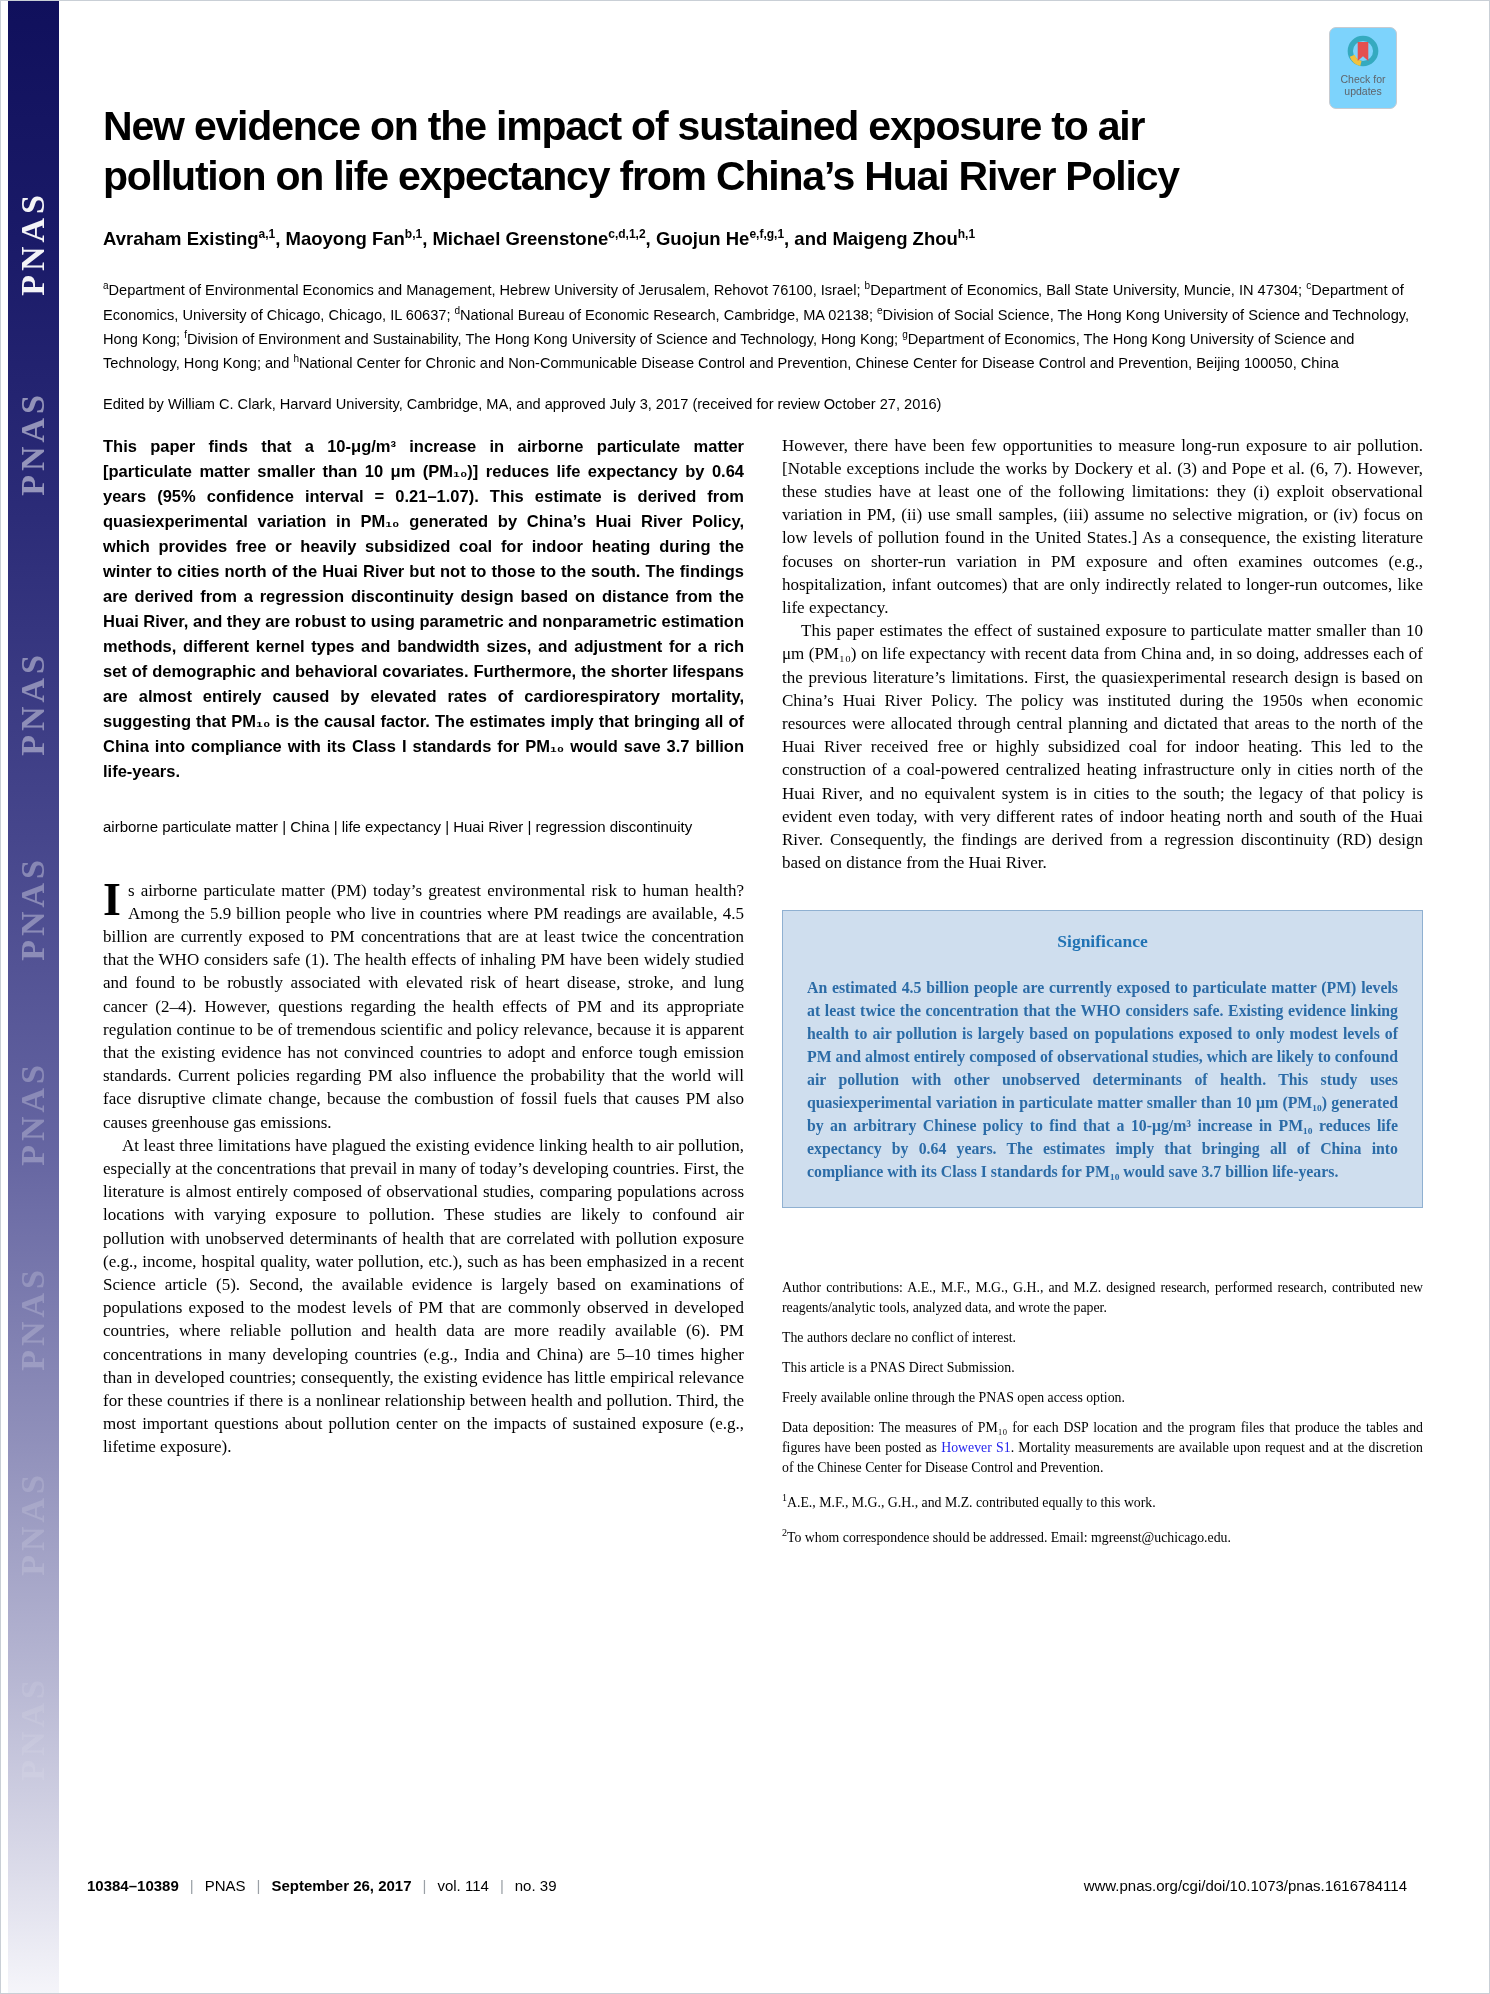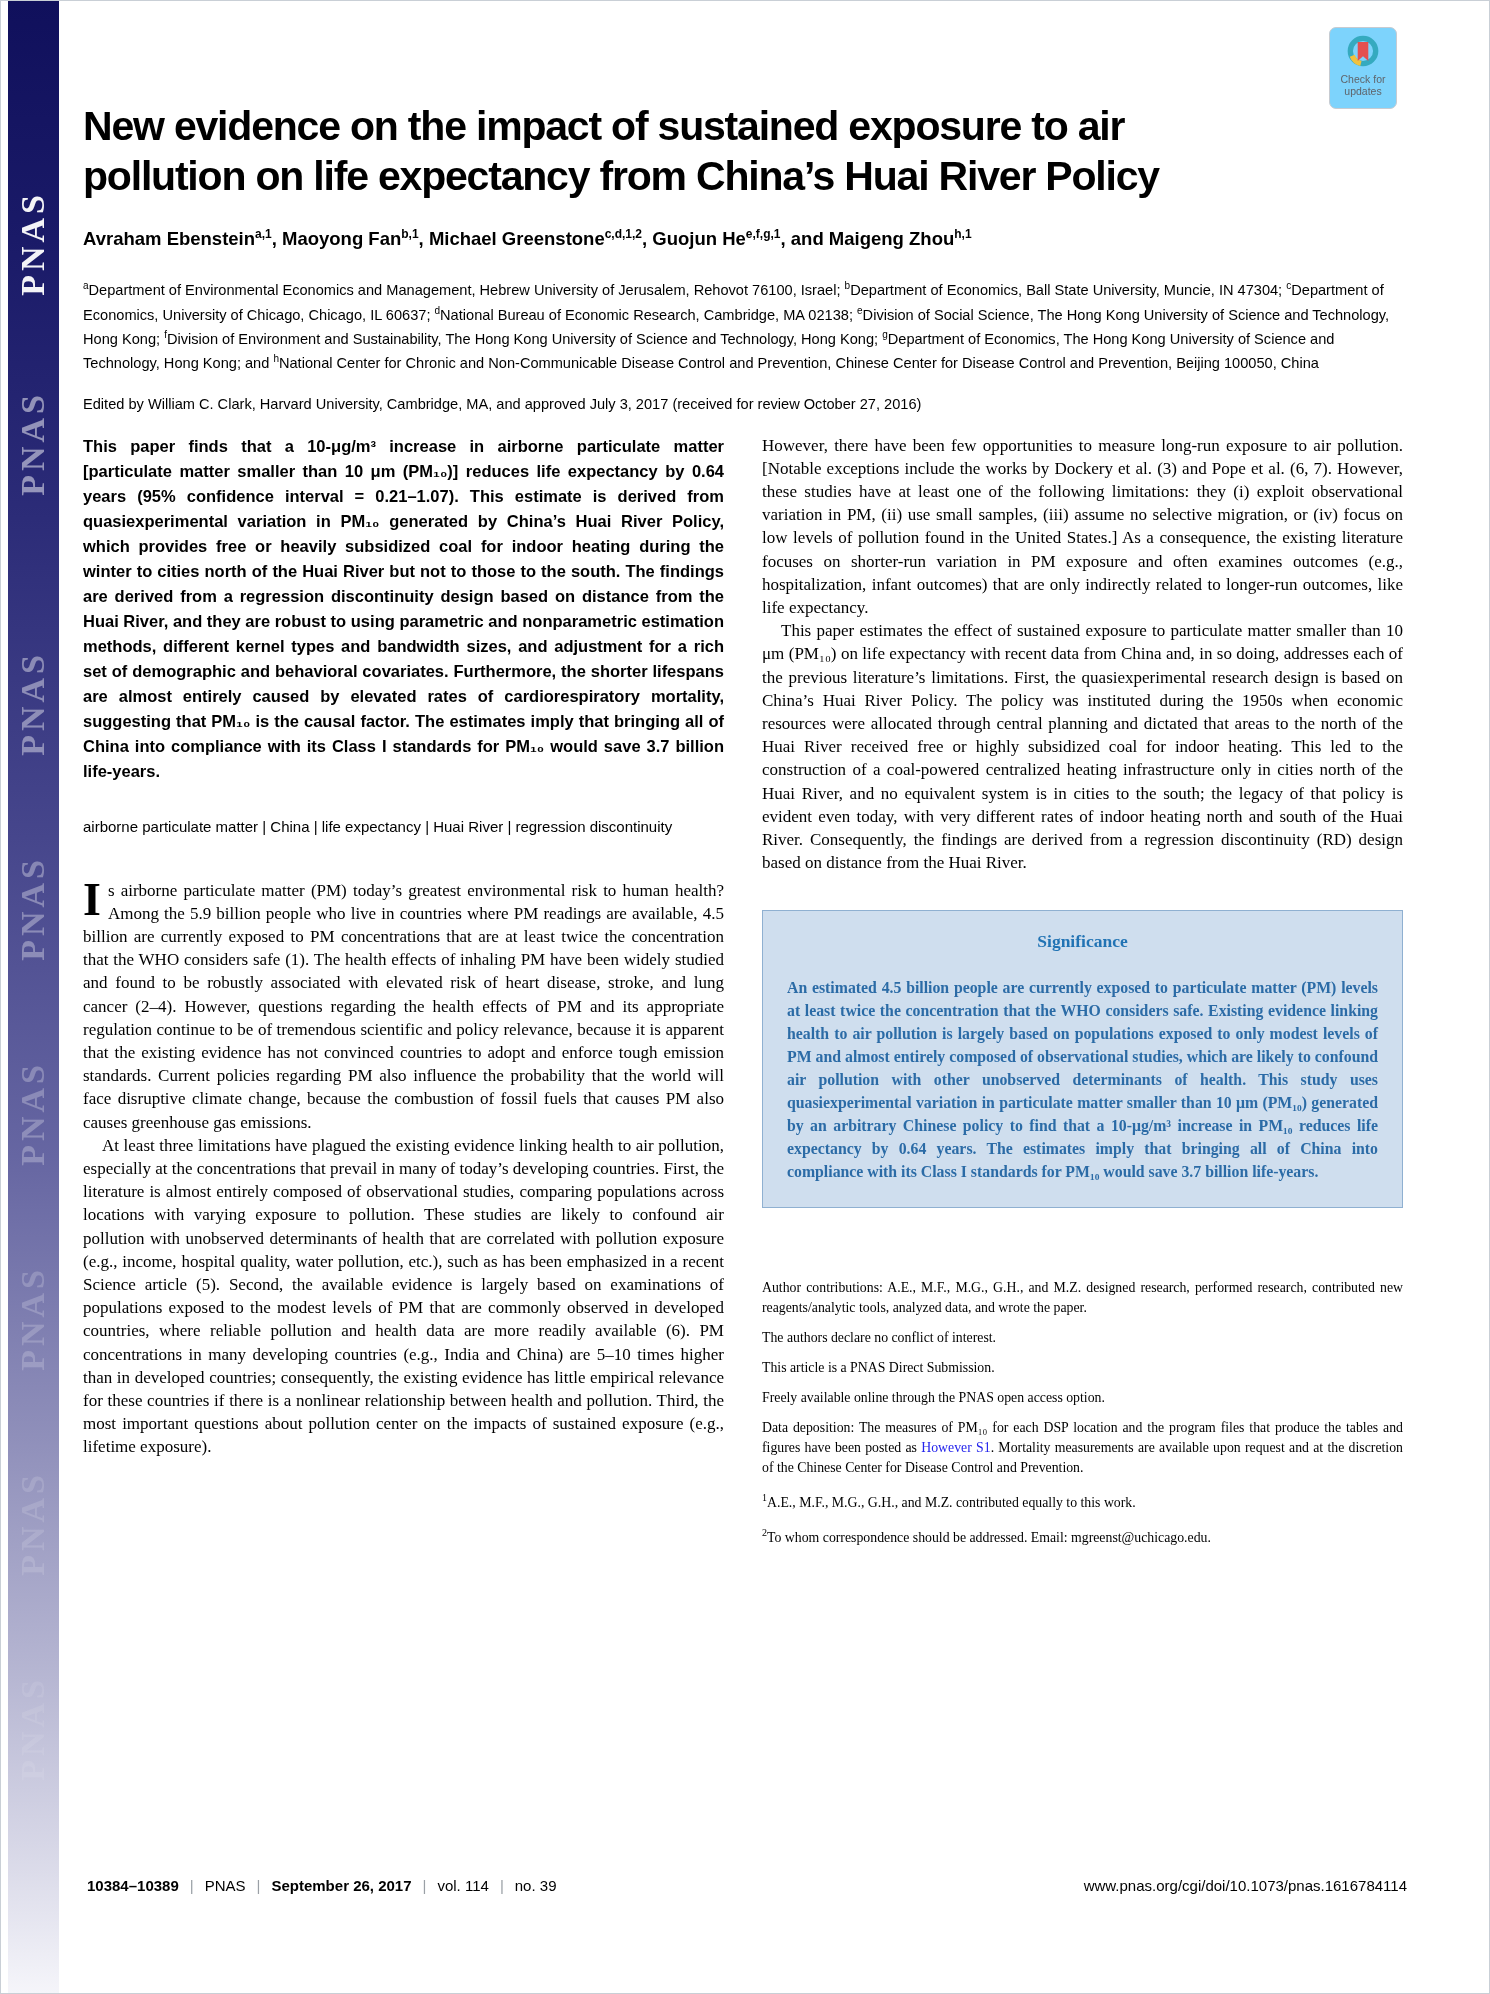--- a/index.html
+++ b/index.html
@@ -19,7 +19,7 @@
   .badge svg{margin-top:5px;}
   .badge .blabel{font-size:10.5px;line-height:12px;color:#5f646a;}
   
-  .content{position:absolute;left:82px;top:0;width:1320px;}
+  .content{position:absolute;left:102px;top:0;width:1320px;}
   .title{margin:100px 0 0;width:1180px;font-weight:bold;font-size:41px;
          line-height:50px;letter-spacing:-1.2px;}
   .authors{margin-top:26px;font-size:18.5px;font-weight:bold;}

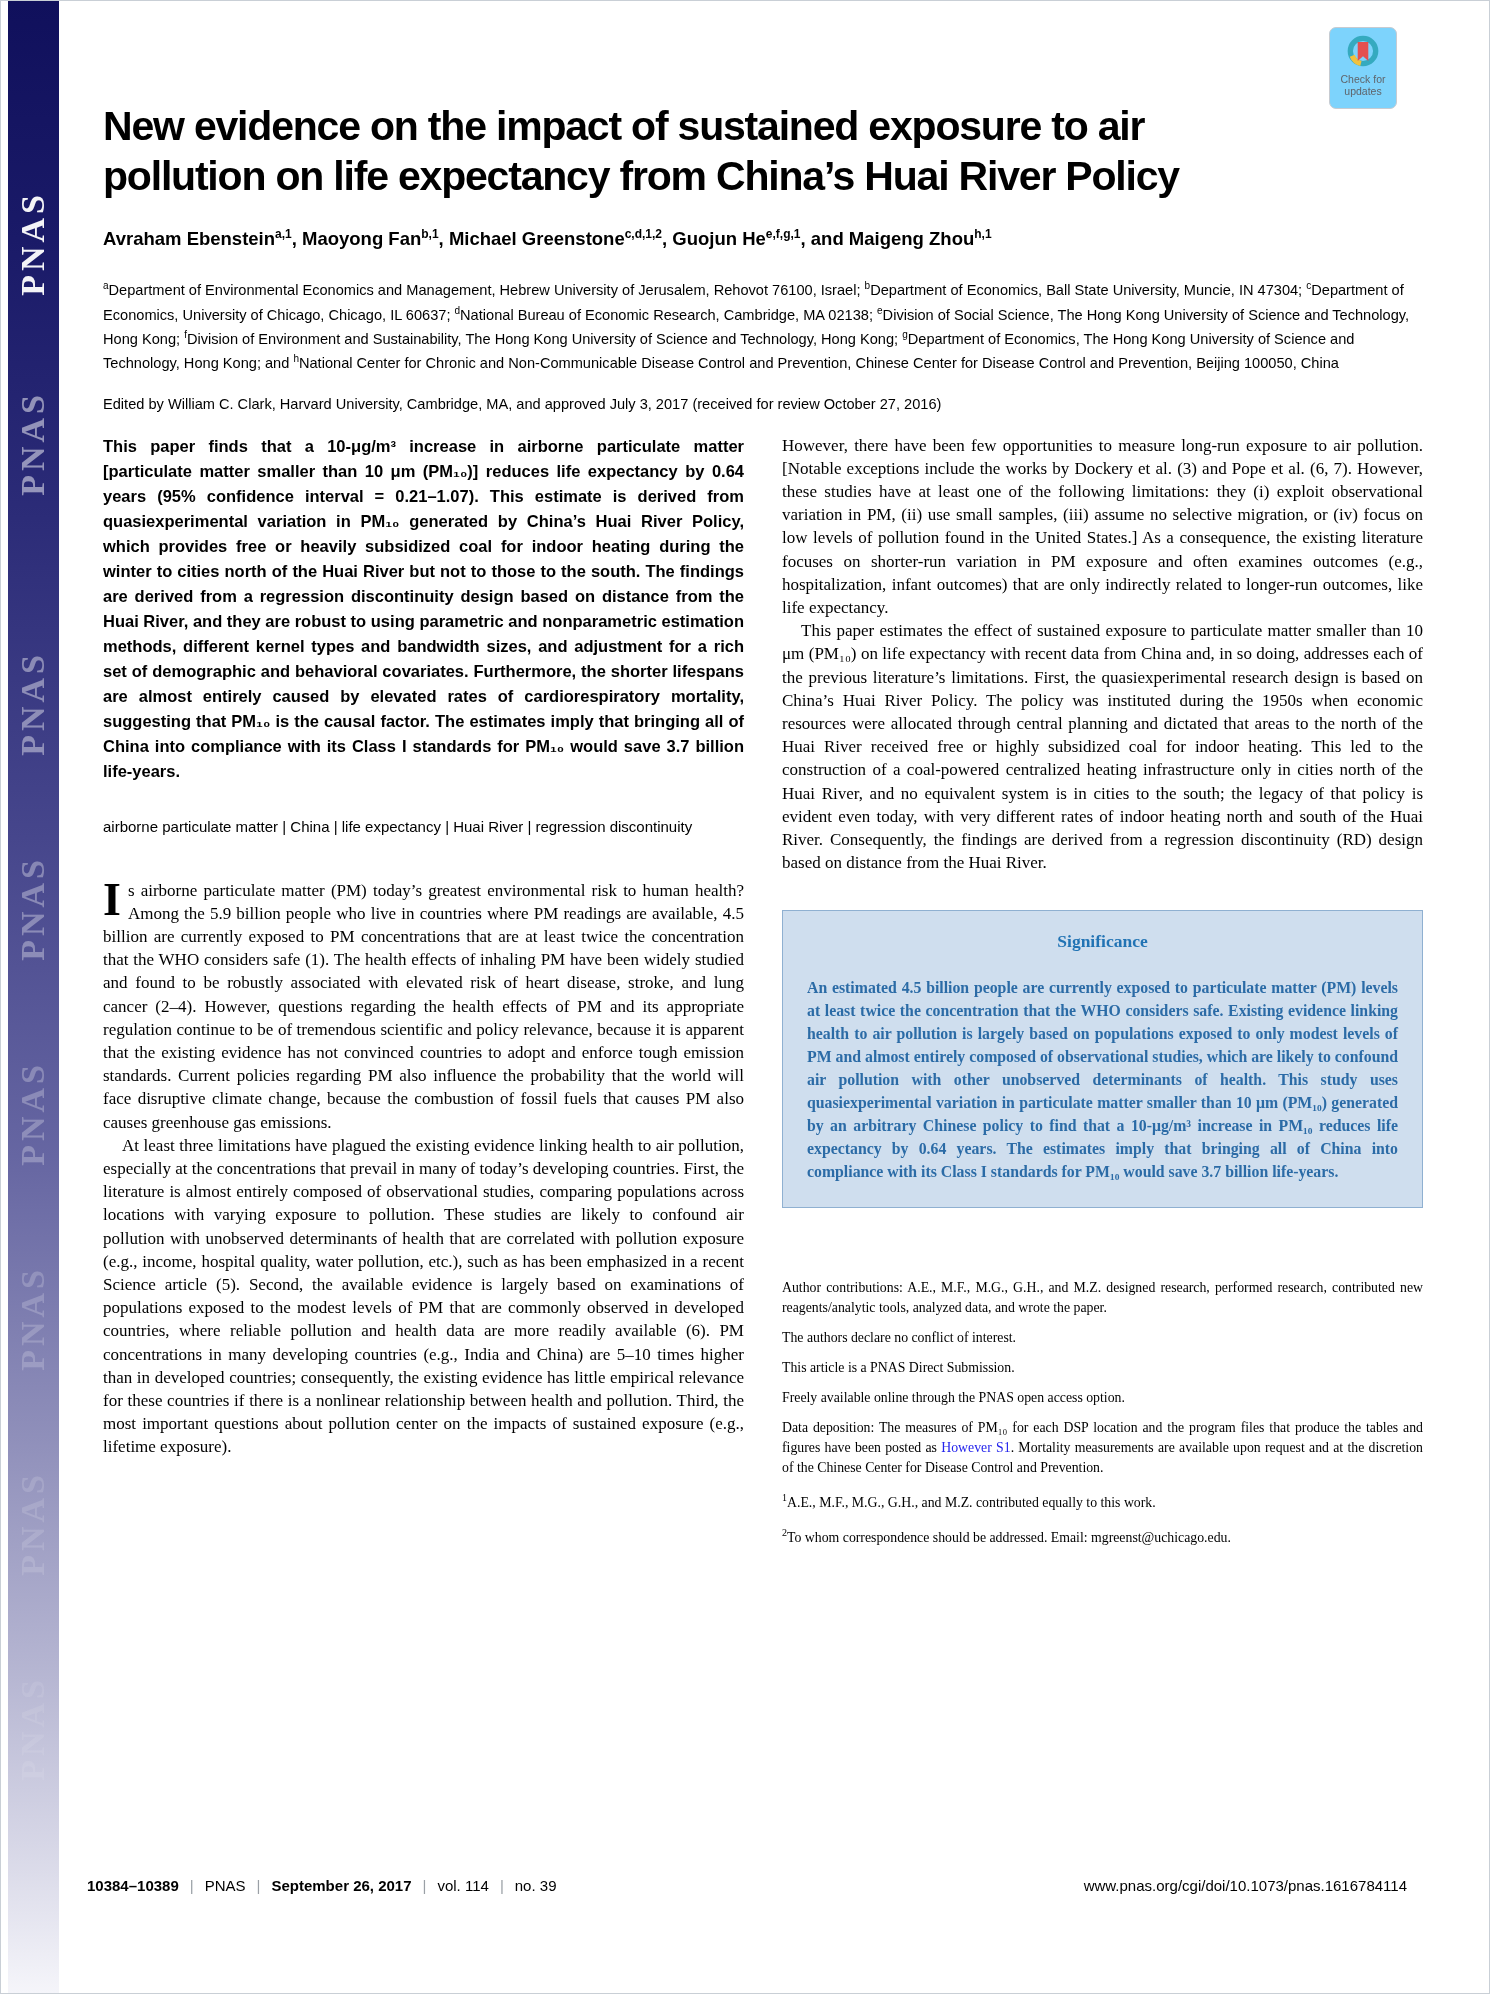--- a/index.html
+++ b/index.html
@@ -84,7 +84,7 @@
 
     <h1 class="title">New evidence on the impact of sustained exposure to air pollution on life expectancy from China’s Huai River Policy</h1>
 
-    <div class="authors"><span>Avraham Ebenstein</span><sup>a,1</sup>, <span>Maoyong Fan</span><sup>b,1</sup>, <span>Michael Greenstone</span><sup>c,d,1,2</sup>, <span>Guojun He</span><sup>e,f,g,1</sup>, and <span>Maigeng Zhou</span><sup>h,1</sup></div>
+    <div class="authors"><span>Avraham Existing</span><sup>a,1</sup>, <span>Maoyong Fan</span><sup>b,1</sup>, <span>Michael Greenstone</span><sup>c,d,1,2</sup>, <span>Guojun He</span><sup>e,f,g,1</sup>, and <span>Maigeng Zhou</span><sup>h,1</sup></div>
 
     <div class="affil"><sup>a</sup>Department of Environmental Economics and Management, Hebrew University of Jerusalem, Rehovot 76100, Israel; <sup>b</sup>Department of Economics, Ball State University, Muncie, IN 47304; <sup>c</sup>Department of Economics, University of Chicago, Chicago, IL 60637; <sup>d</sup>National Bureau of Economic Research, Cambridge, MA 02138; <sup>e</sup>Division of Social Science, The Hong Kong University of Science and Technology, Hong Kong; <sup>f</sup>Division of Environment and Sustainability, The Hong Kong University of Science and Technology, Hong Kong; <sup>g</sup>Department of Economics, The Hong Kong University of Science and Technology, Hong Kong; and <sup>h</sup>National Center for Chronic and Non-Communicable Disease Control and Prevention, Chinese Center for Disease Control and Prevention, Beijing 100050, China</div>
 

